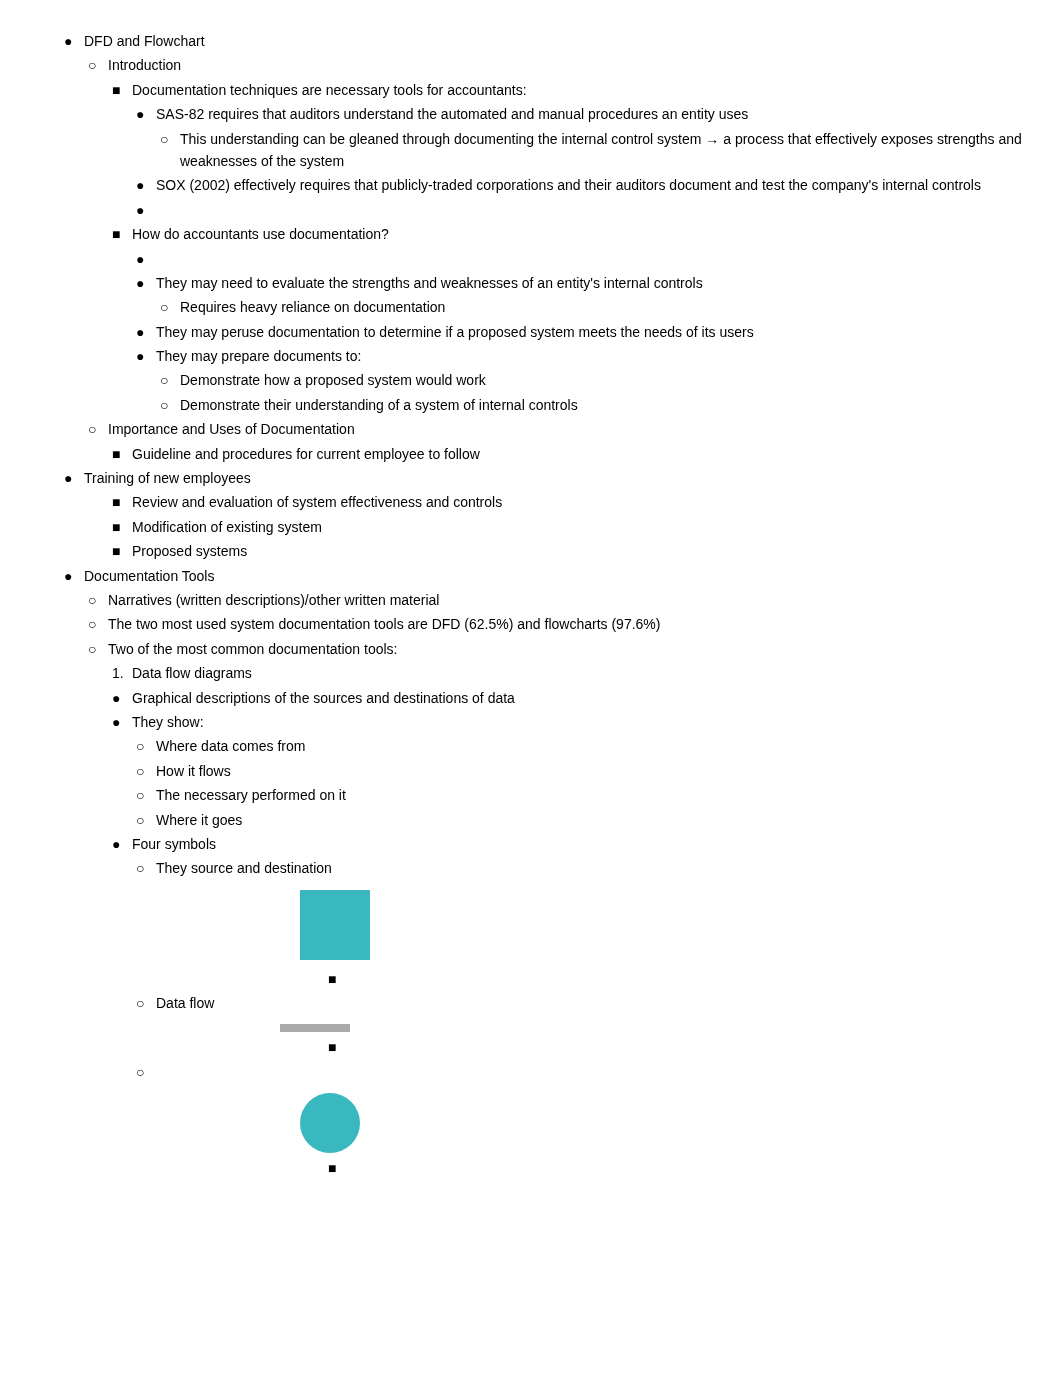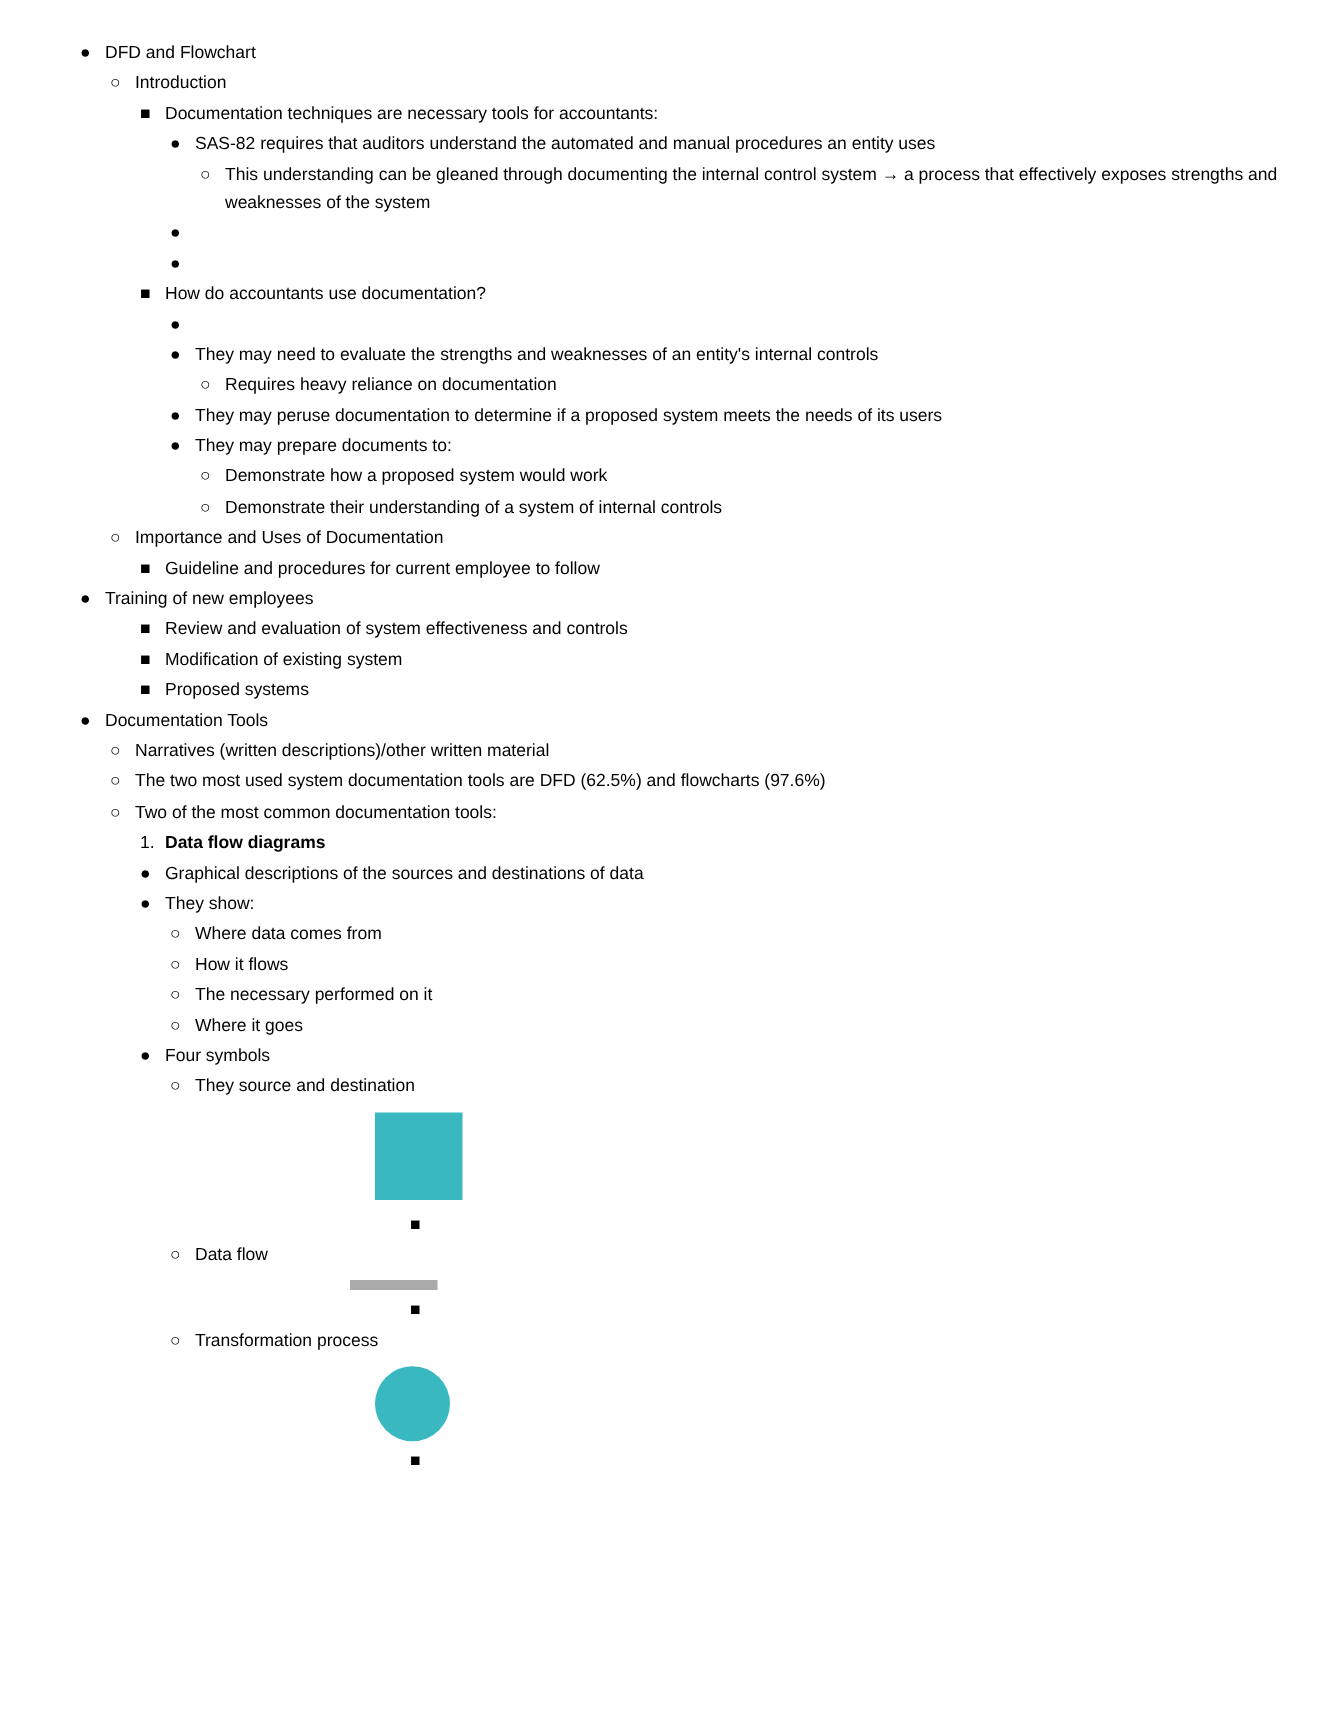--- a/index.html
+++ b/index.html
@@ -109,6 +109,7 @@
 
   <div class="list-item indent-4">
     <span class="bullet">●</span>
+    <span class="content">SOX (2002)  effectively requires that publicly-traded corporations and their auditors document and test the company's internal controls</span>
   </div>
 
   <div class="list-item indent-4">

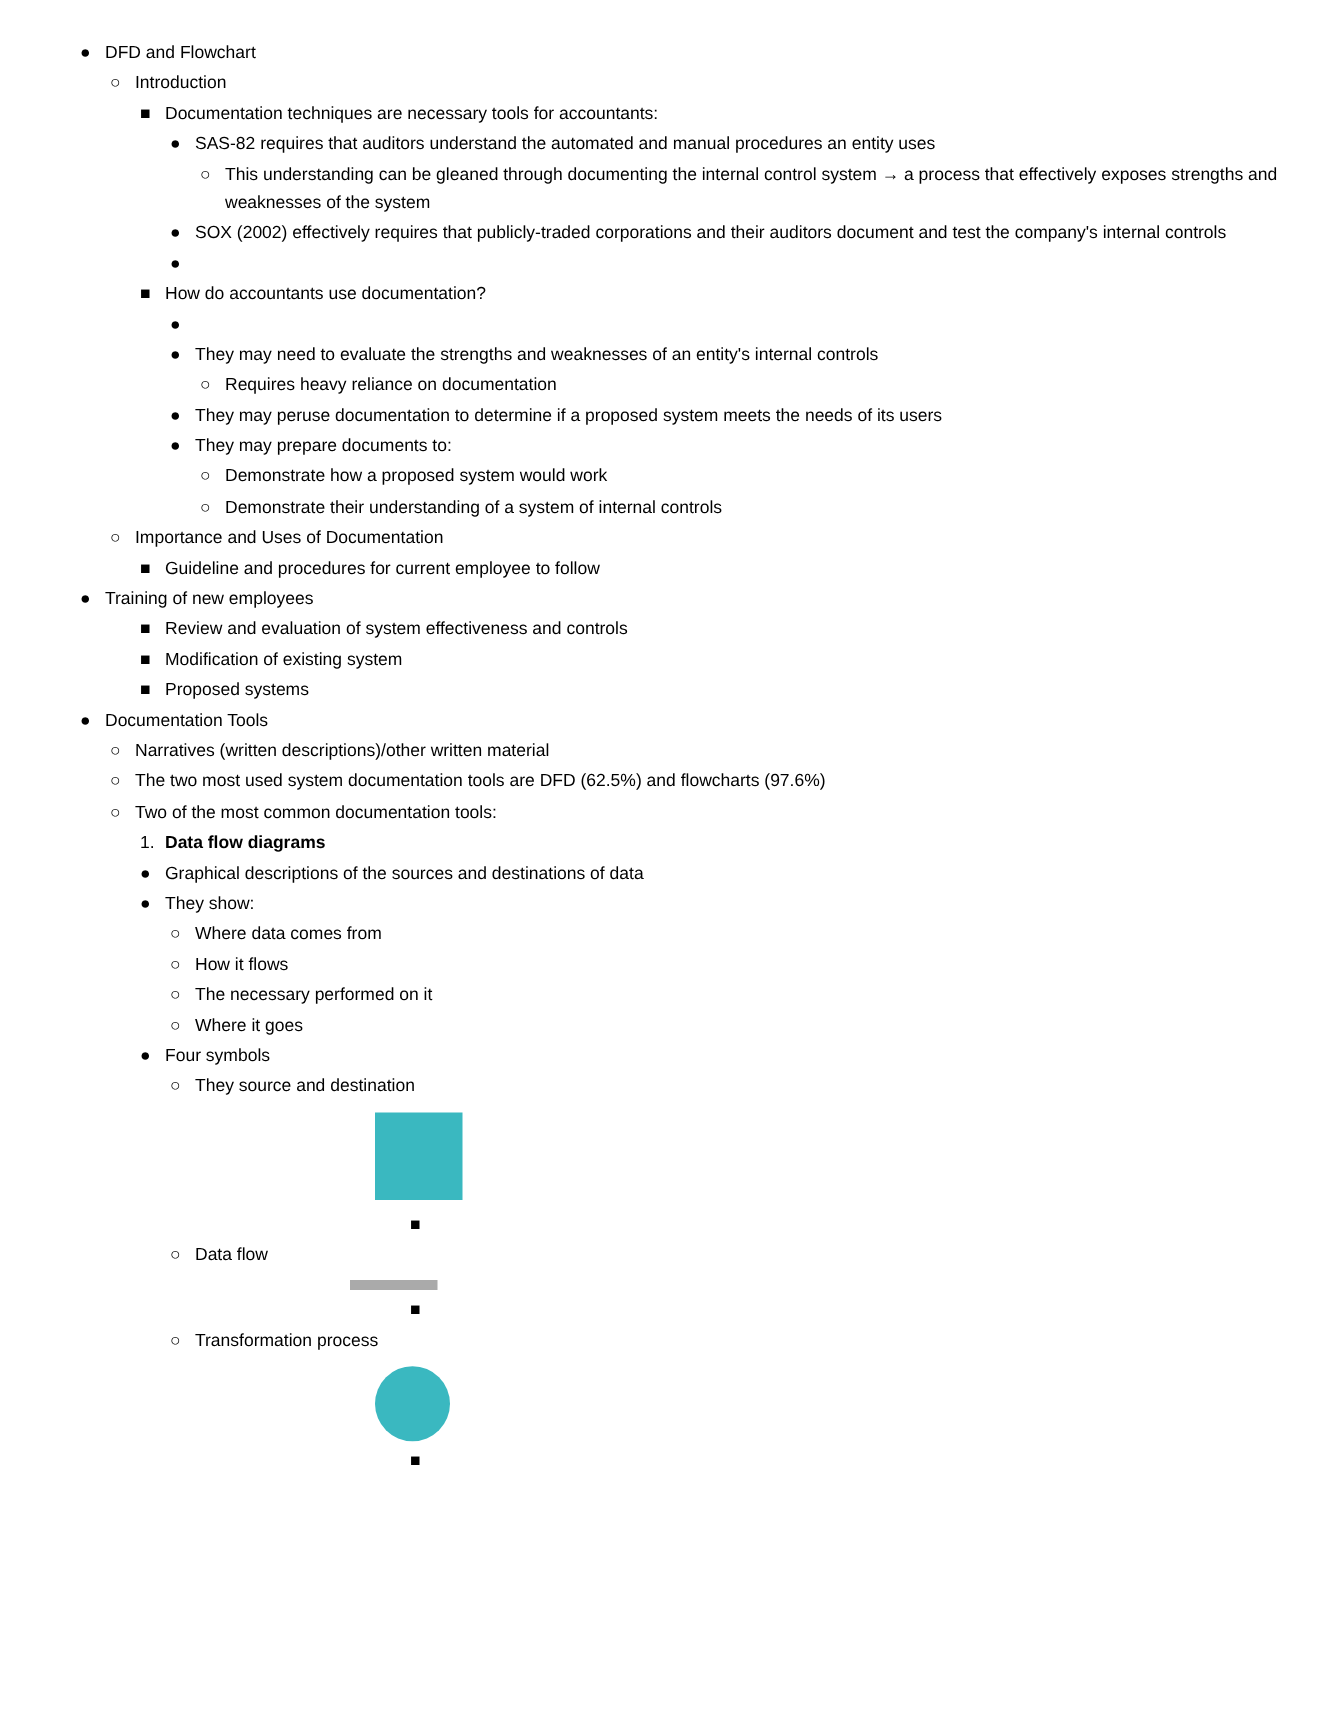--- a/index.html
+++ b/index.html
@@ -50,7 +50,6 @@
     }
     .numbered .content {
       flex: 1;
-      font-weight: bold;
     }
     .teal-square {
       width: 70px;

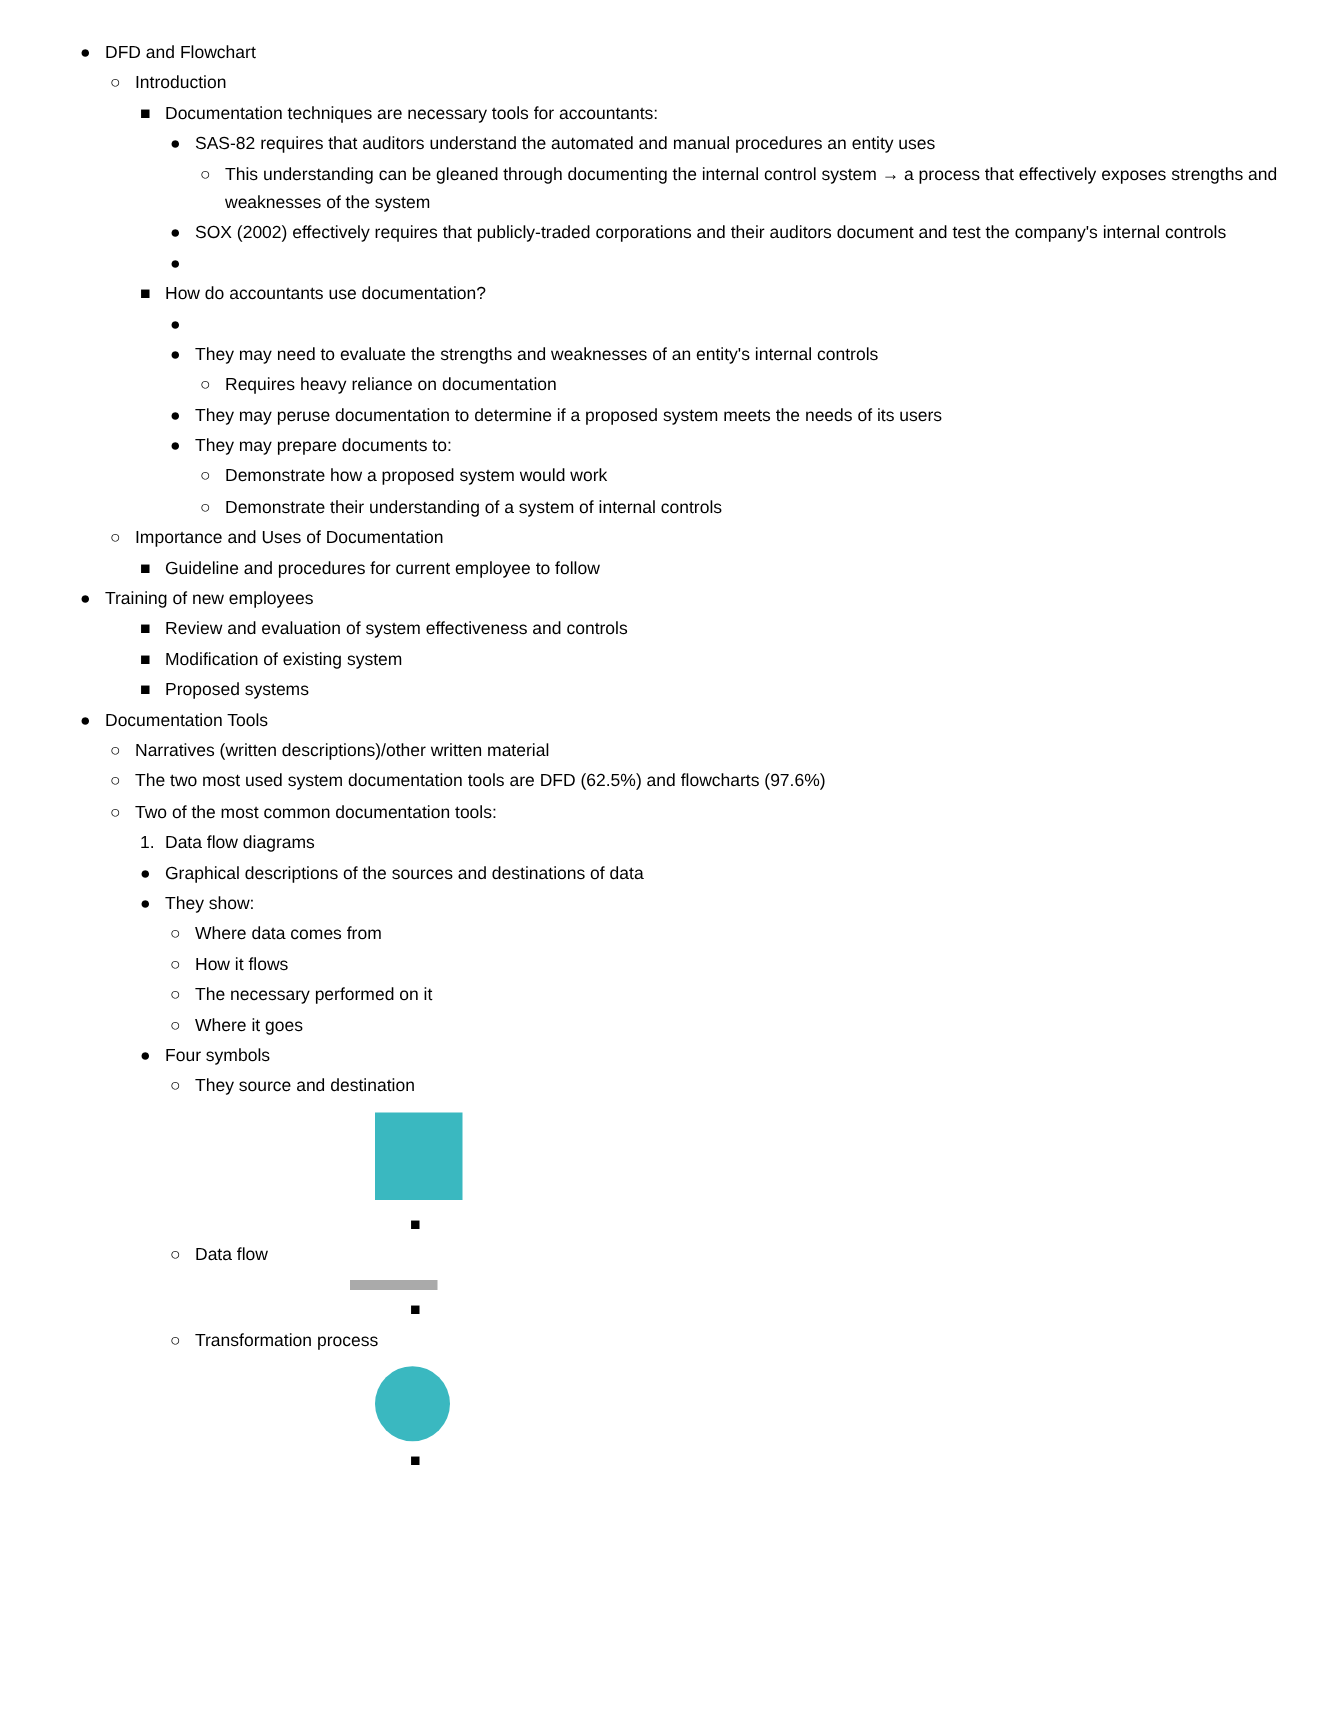--- a/index.html
+++ b/index.html
@@ -274,7 +274,6 @@
 
   <div class="list-item indent-4">
     <span class="bullet">○</span>
-    <span class="content">Transformation process</span>
   </div>
 
   <div style="margin-left: 200px; margin-top: 10px; margin-bottom: 4px;">

